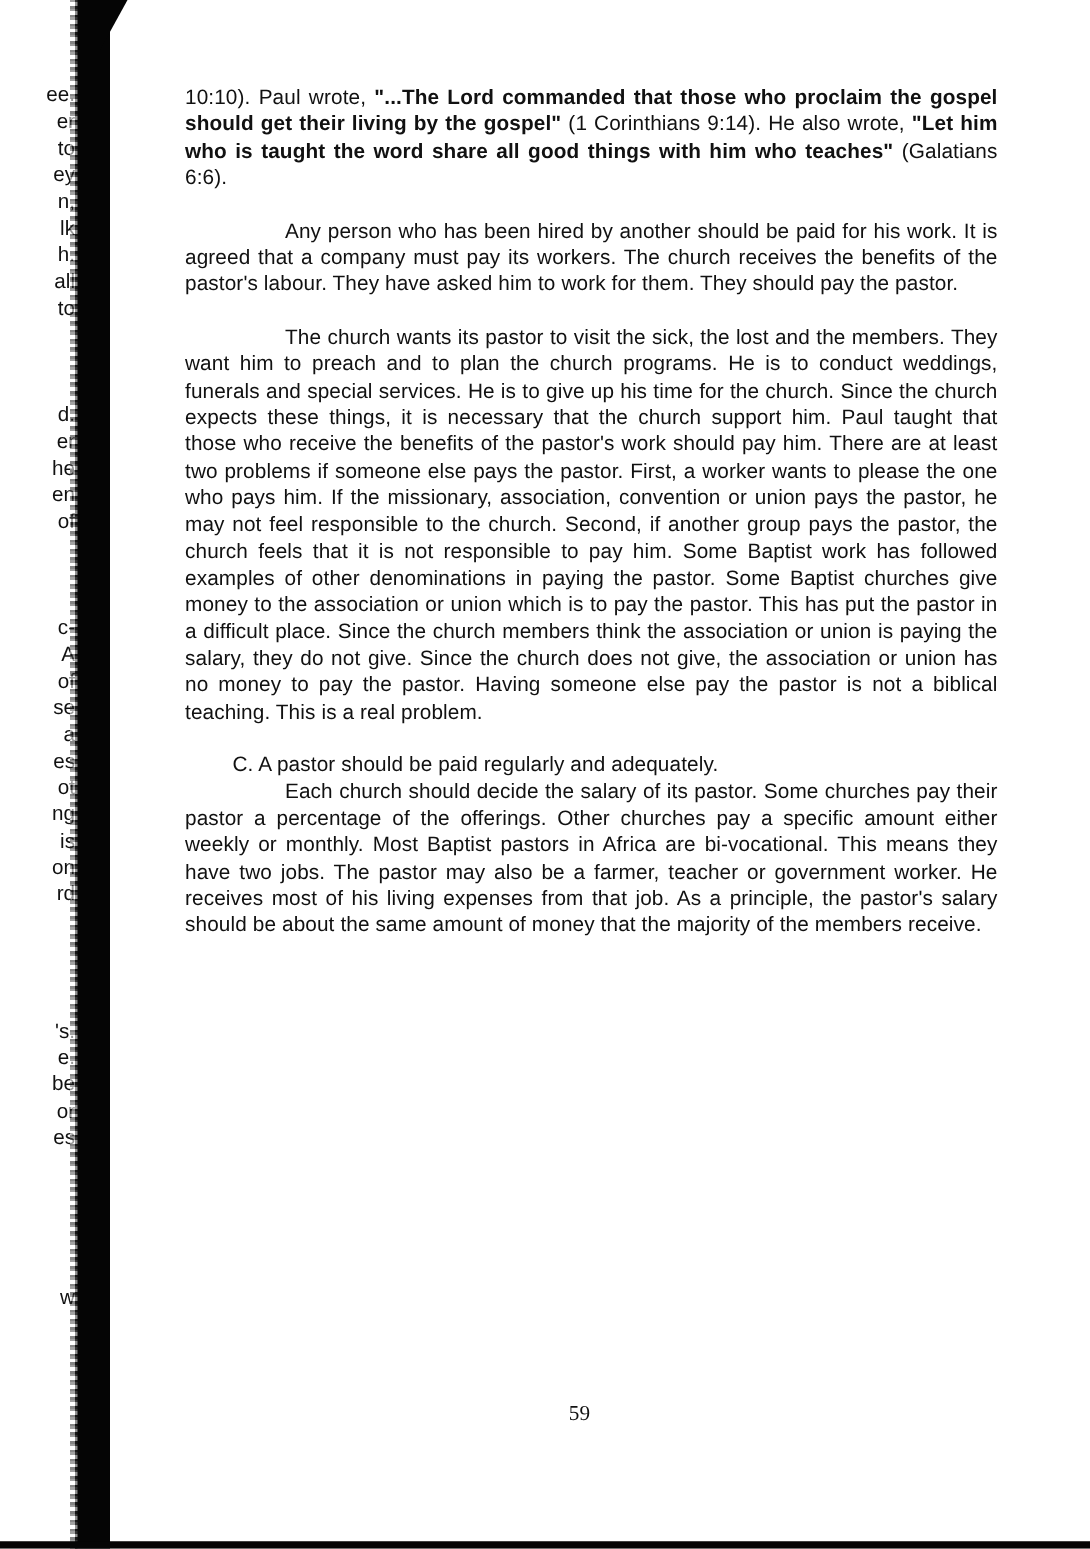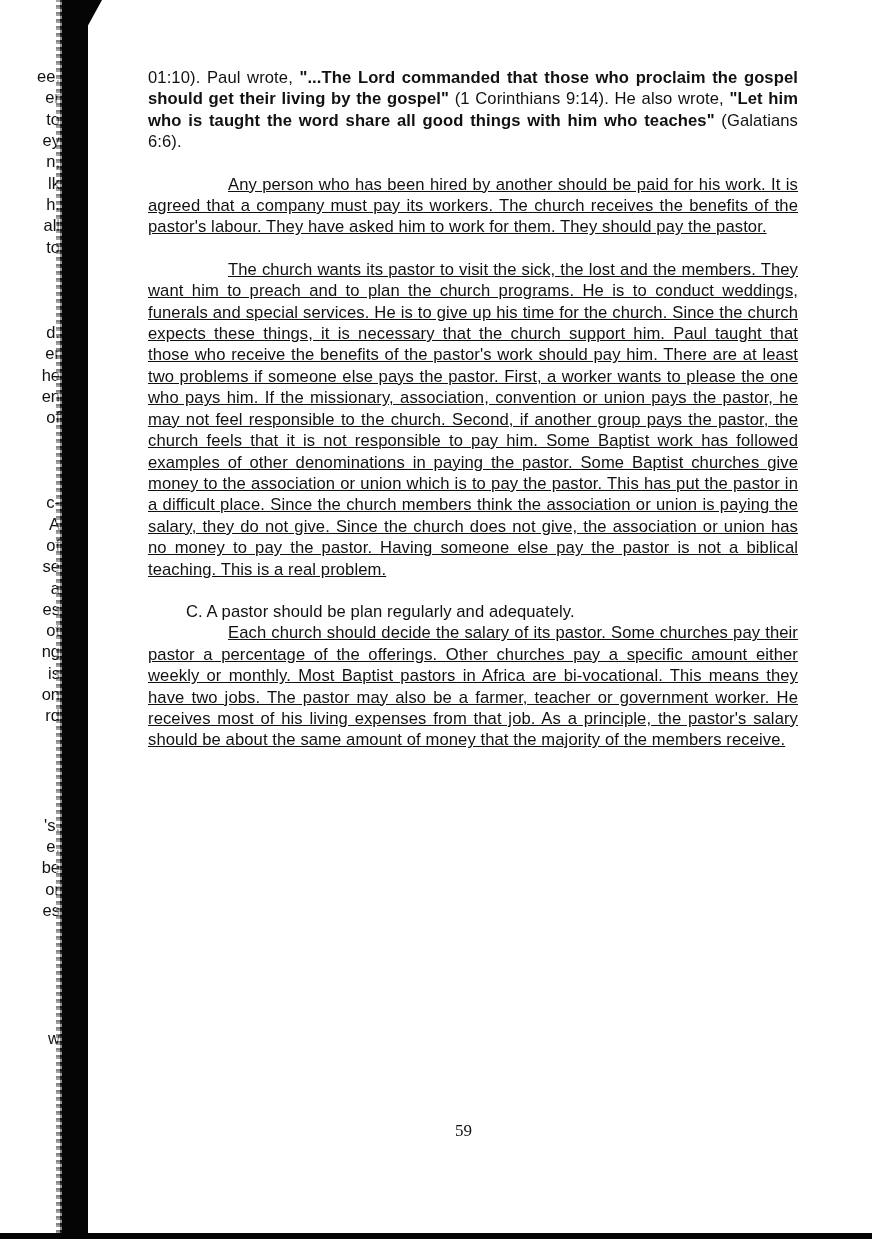--- a/index.html
+++ b/index.html
@@ -90,7 +90,7 @@
 
 <div class="content">
   <p>
-    <span>01:10). Paul wrote, </span><span class="bold">"...The Lord commanded that those who proclaim the gospel should get their living by the gospel"</span><span> (1 Corinthians 9:14). He also wrote, </span><span class="bold">"Let him who is taught the word share all good things with him who teaches"</span><span> (Galatians 6:6).</span>
+    <span>10:10). Paul wrote, </span><span class="bold">"...The Lord commanded that those who proclaim the gospel should get their living by the gospel"</span><span> (1 Corinthians 9:14). He also wrote, </span><span class="bold">"Let him who is taught the word share all good things with him who teaches"</span><span> (Galatians 6:6).</span>
   </p>
   <div class="gap"></div>
   <p class="indent">Any person who has been hired by another should be paid for his work. It is agreed that a company must pay its workers. The church receives the benefits of the pastor's labour. They have asked him to work for them. They should pay the pastor.</p>

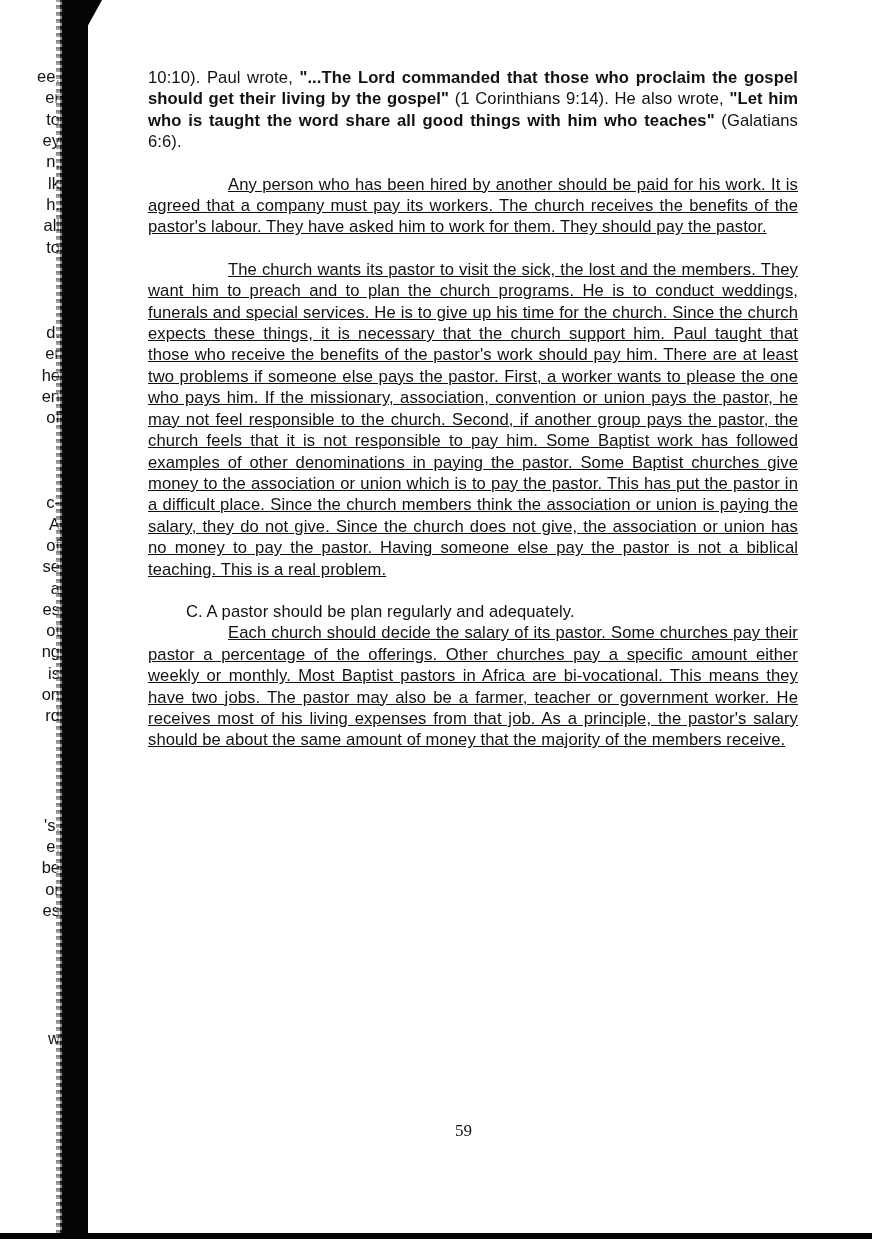--- a/index.html
+++ b/index.html
@@ -39,7 +39,7 @@
       font-size: 16.6px; line-height: 21.4px; letter-spacing: 0.1px;
     }
     .content p { margin: 0; text-align: justify; text-align-last: left; }
-    .indent { text-indent: 80px; text-decoration: underline; }
+    .indent { text-indent: 80px; }
     .sub-indent { padding-left: 68px; }
     .heading { padding-left: 38px; }
     .gap { height: 21px; }

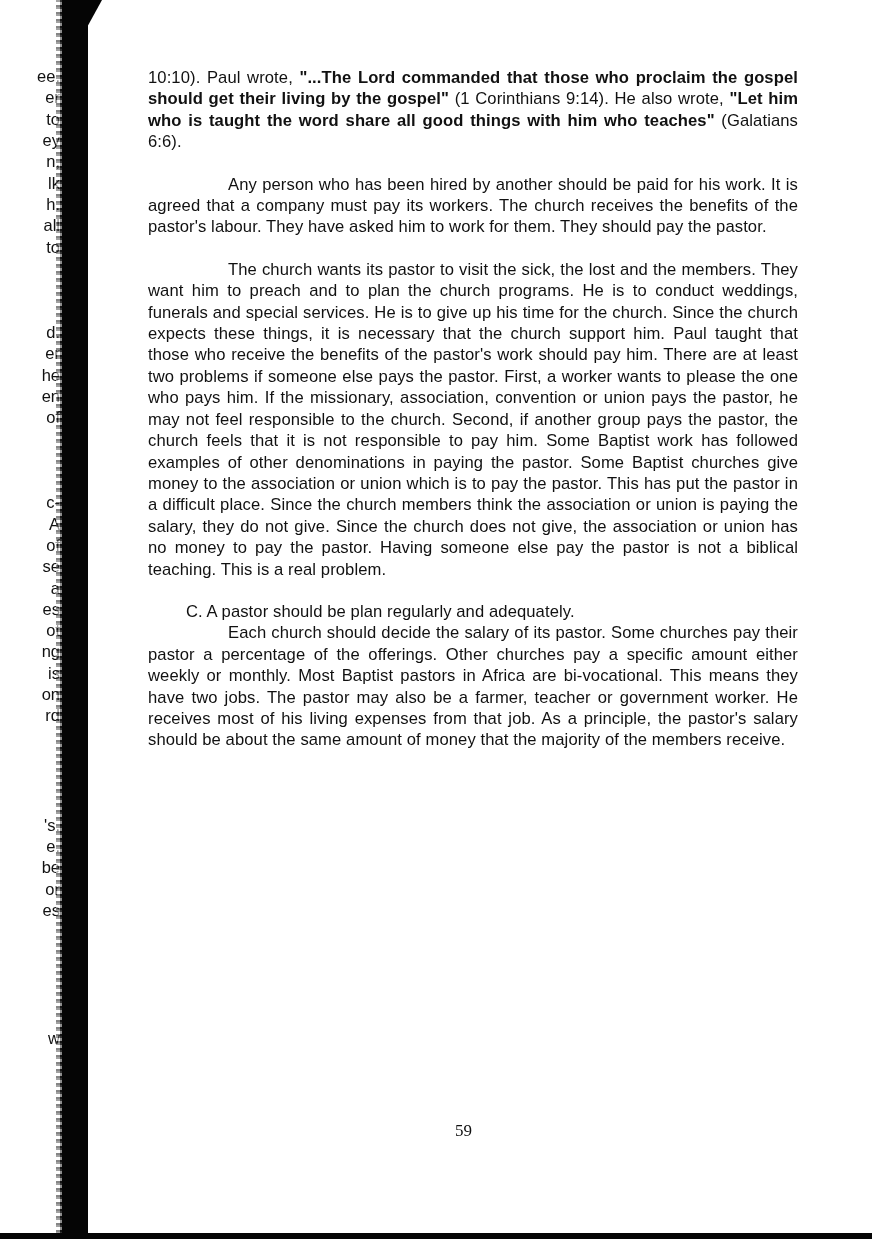--- a/index.html
+++ b/index.html
@@ -97,7 +97,7 @@
   <div class="gap"></div>
   <p class="indent">The church wants its pastor to visit the sick, the lost and the members. They want him to preach and to plan the church programs. He is to conduct weddings, funerals and special services. He is to give up his time for the church. Since the church expects these things, it is necessary that the church support him. Paul taught that those who receive the benefits of the pastor's work should pay him. There are at least two problems if someone else pays the pastor. First, a worker wants to please the one who pays him. If the missionary, association, convention or union pays the pastor, he may not feel responsible to the church. Second, if another group pays the pastor, the church feels that it is not responsible to pay him. Some Baptist work has followed examples of other denominations in paying the pastor. Some Baptist churches give money to the association or union which is to pay the pastor. This has put the pastor in a difficult place. Since the church members think the association or union is paying the salary, they do not give. Since the church does not give, the association or union has no money to pay the pastor. Having someone else pay the pastor is not a biblical teaching. This is a real problem.</p>
   <div class="gap"></div>
-  <p class="heading">C. A pastor should be plan regularly and adequately.</p>
+  <p class="heading">C. A pastor should be paid regularly and adequately.</p>
   <p class="indent">Each church should decide the salary of its pastor. Some churches pay their pastor a percentage of the offerings. Other churches pay a specific amount either weekly or monthly. Most Baptist pastors in Africa are bi-vocational. This means they have two jobs. The pastor may also be a farmer, teacher or government worker. He receives most of his living expenses from that job. As a principle, the pastor's salary should be about the same amount of money that the majority of the members receive.</p>
 </div>
 

